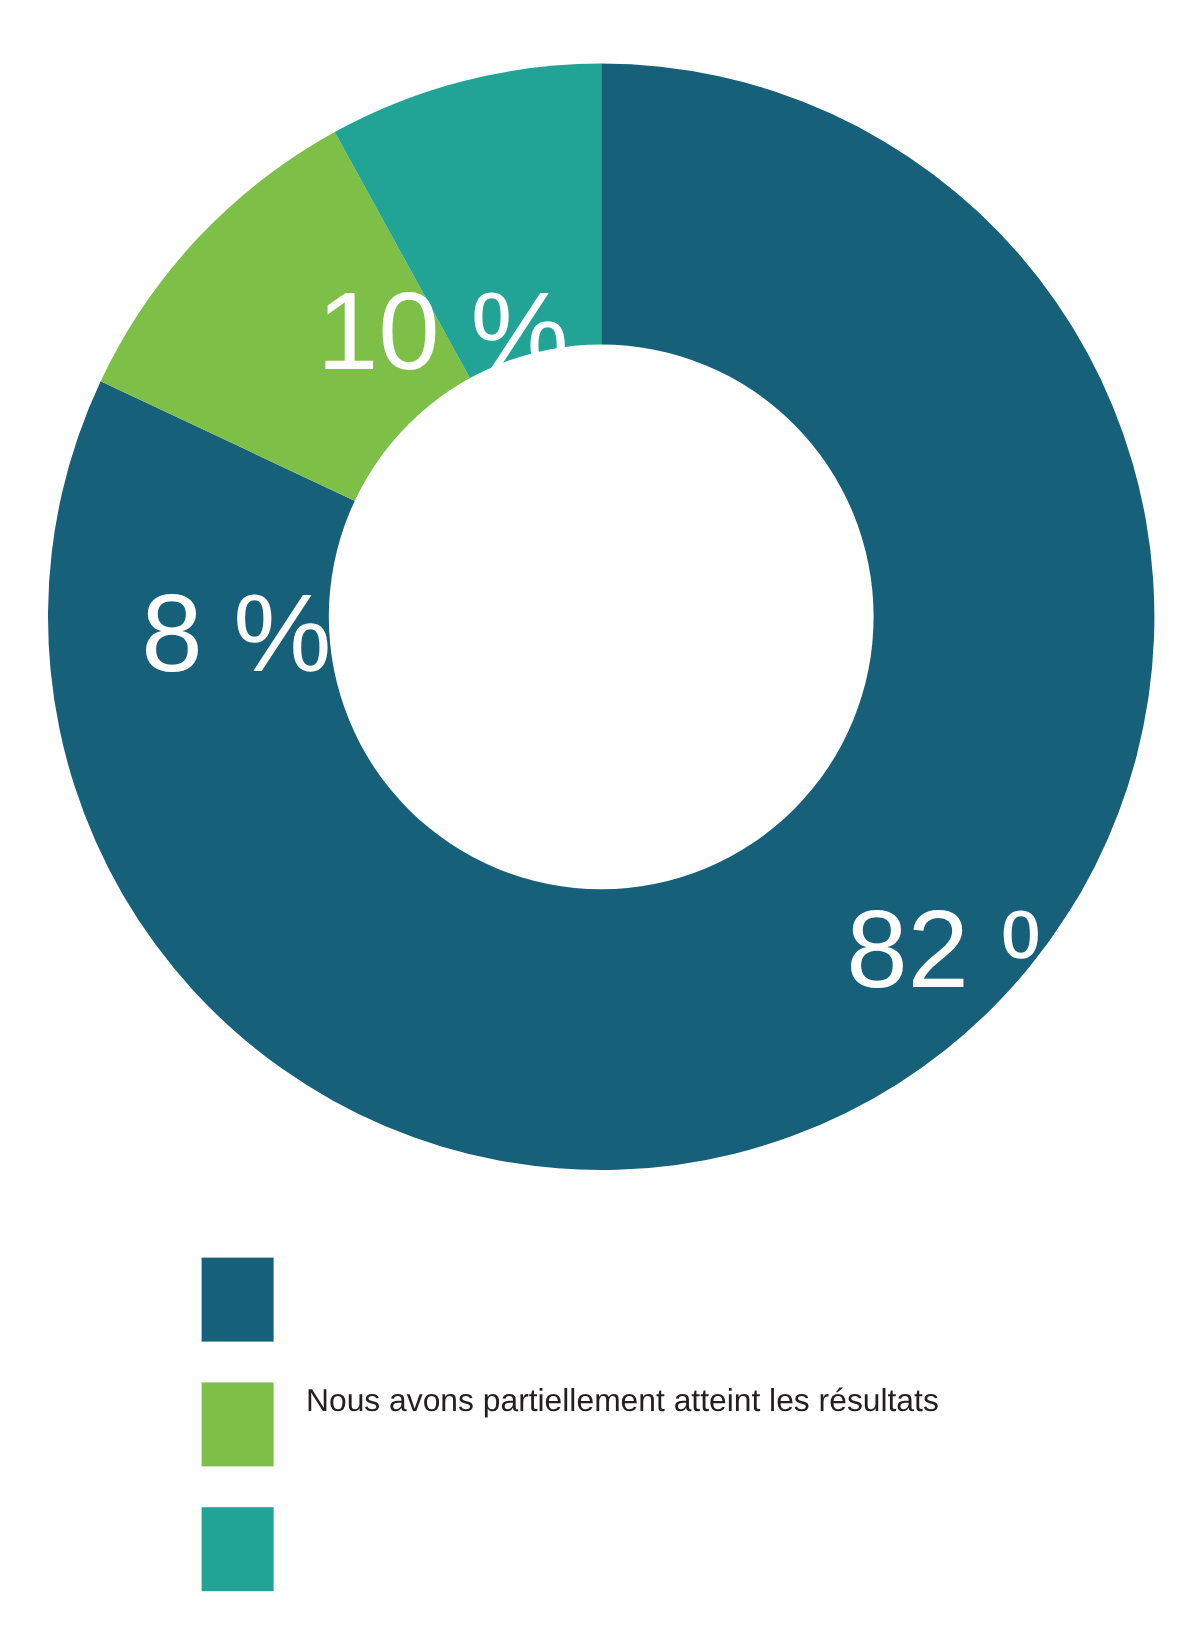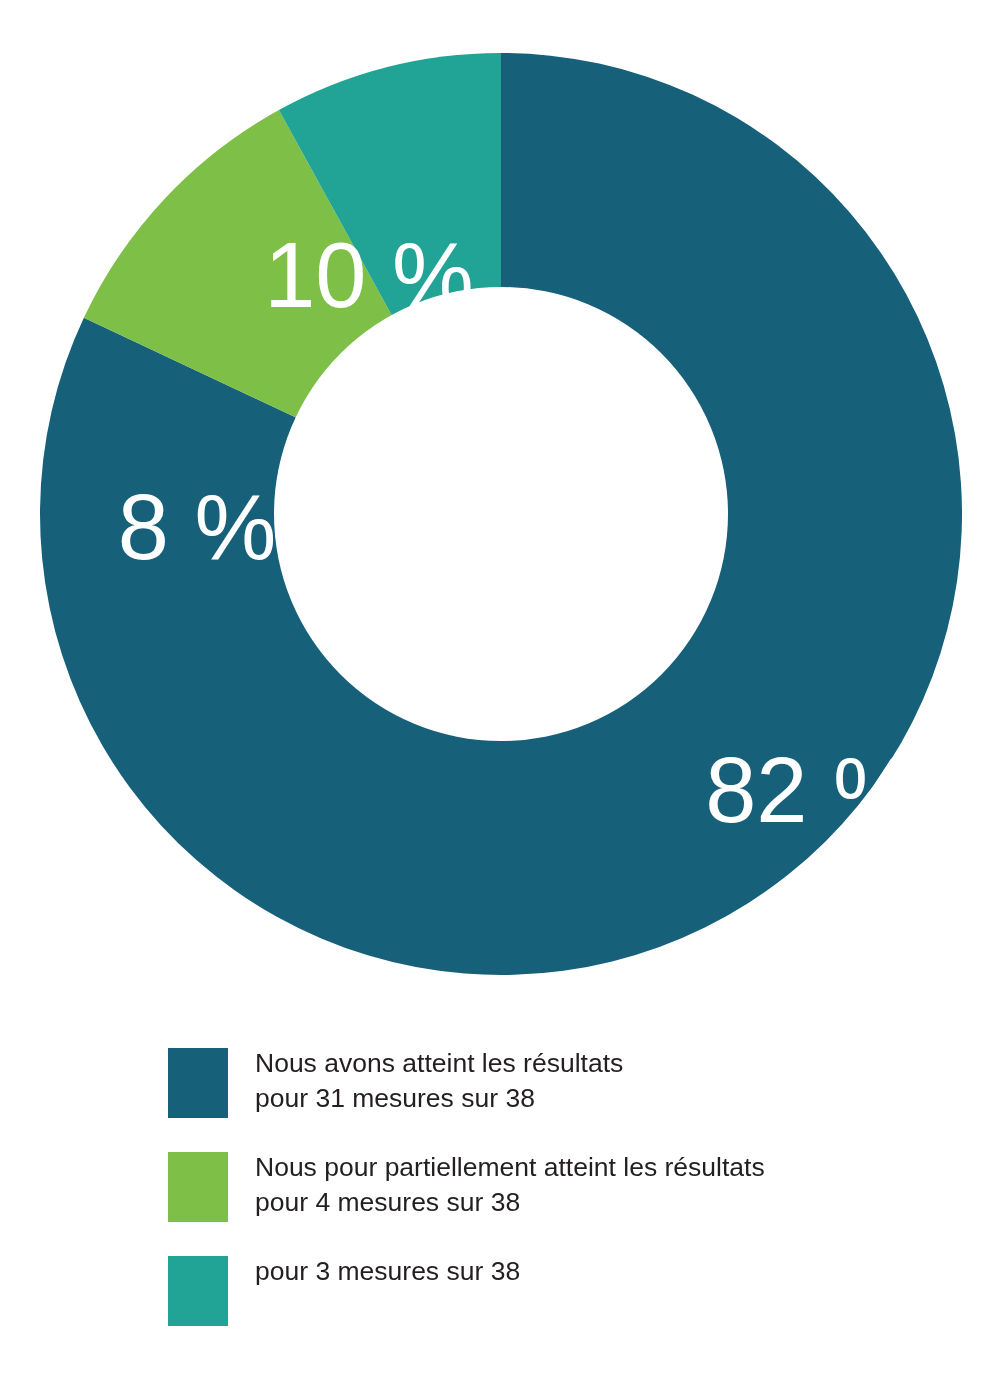--- a/index.html
+++ b/index.html
@@ -103,10 +103,6 @@
   <div id="legend">
       <div class="legend-row">
         <div class="legend-swatch" style="background: rgb(22, 96, 122);"></div>
-        <div class="legend-text">
-          <span class="legend-line">Nous avons atteint les résultats</span>
-          <span class="legend-line">pour 31 mesures sur 38</span>
-        </div>
       </div>
       <div class="legend-row">
         <div class="legend-swatch" style="background: rgb(125, 191, 71);"></div>

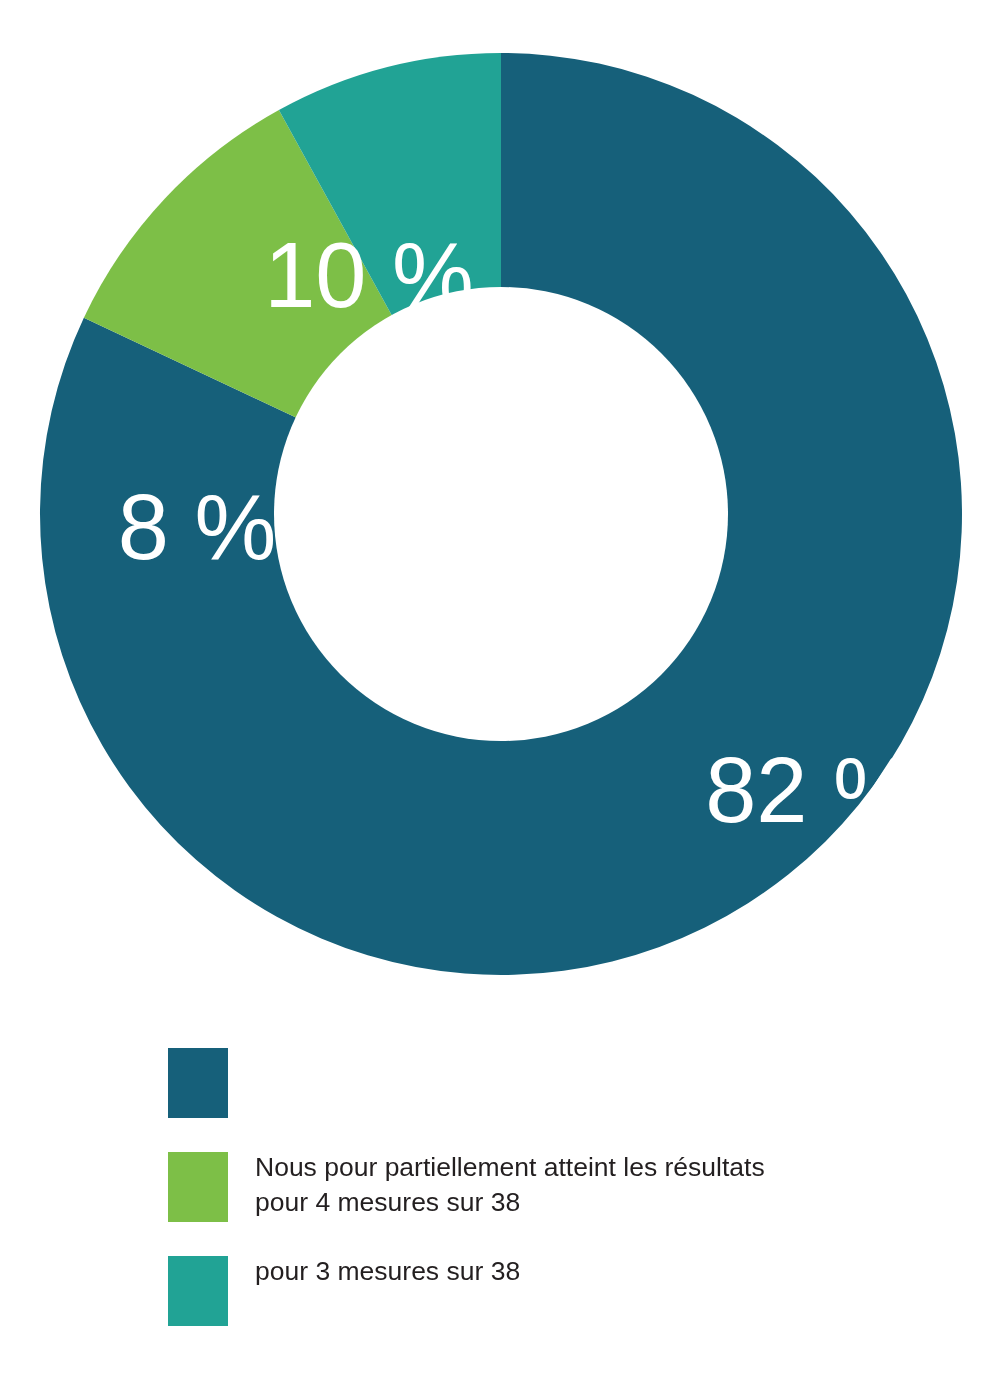--- a/index.html
+++ b/index.html
@@ -107,7 +107,7 @@
       <div class="legend-row">
         <div class="legend-swatch" style="background: rgb(125, 191, 71);"></div>
         <div class="legend-text">
-          <span class="legend-line">Nous pour partiellement atteint les résultats</span>
+          <span class="legend-line">Nous avons partiellement atteint les résultats</span>
           <span class="legend-line">pour 4 mesures sur 38</span>
         </div>
       </div>

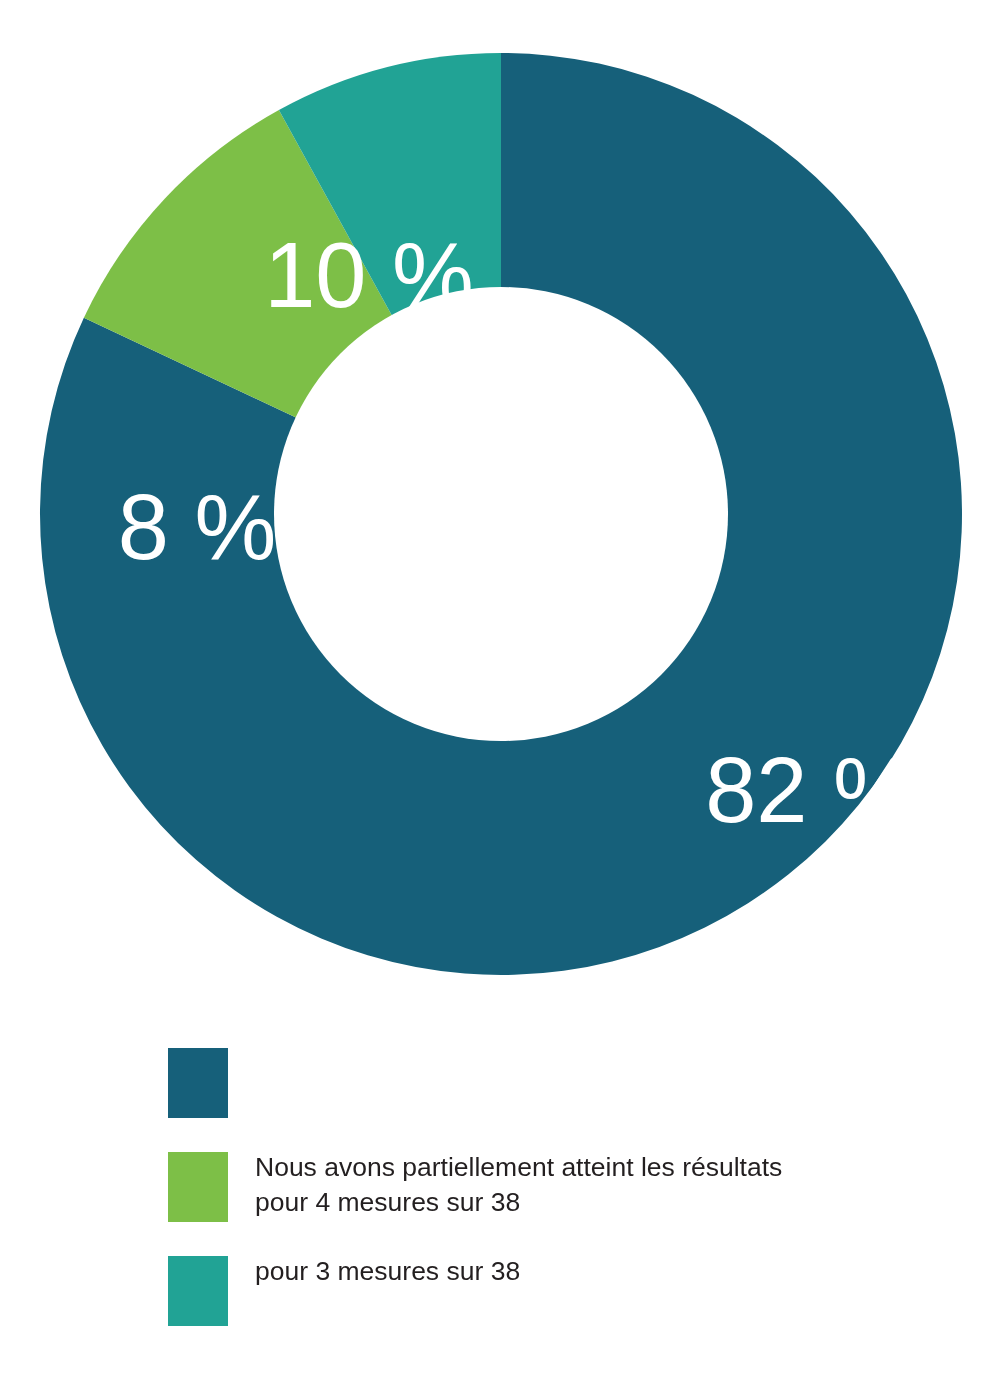--- a/index.html
+++ b/index.html
@@ -108,7 +108,6 @@
         <div class="legend-swatch" style="background: rgb(125, 191, 71);"></div>
         <div class="legend-text">
           <span class="legend-line">Nous avons partiellement atteint les résultats</span>
-          <span class="legend-line">pour 4 mesures sur 38</span>
         </div>
       </div>
       <div class="legend-row">

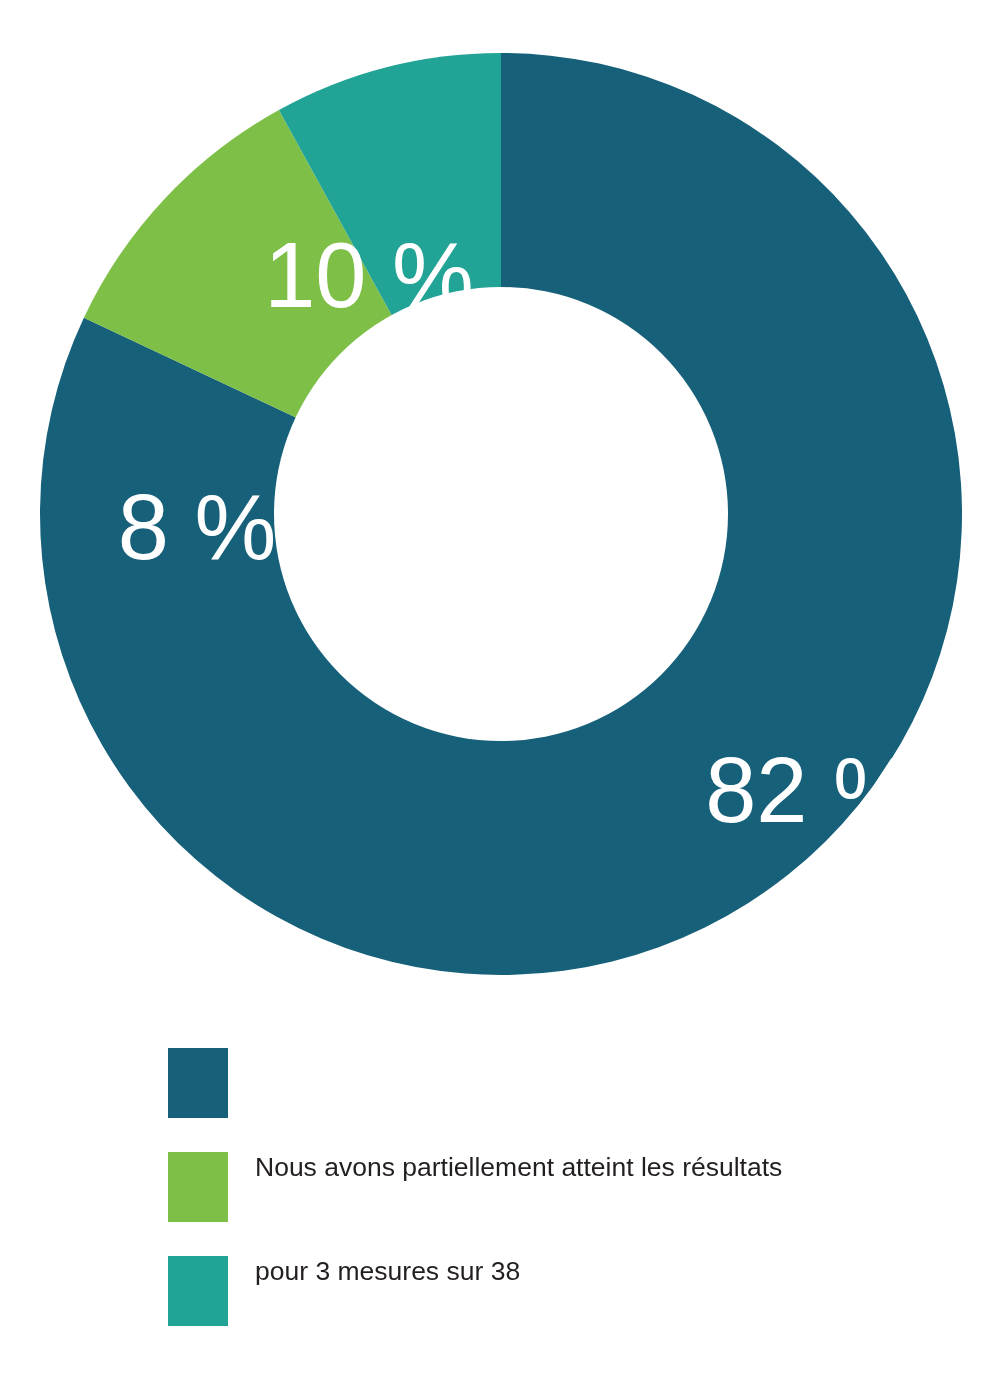--- a/index.html
+++ b/index.html
@@ -113,7 +113,6 @@
       <div class="legend-row">
         <div class="legend-swatch" style="background: rgb(33, 163, 149);"></div>
         <div class="legend-text">
-          <span class="legend-line">pour 3 mesures sur 38</span>
         </div>
       </div>
     </div>

